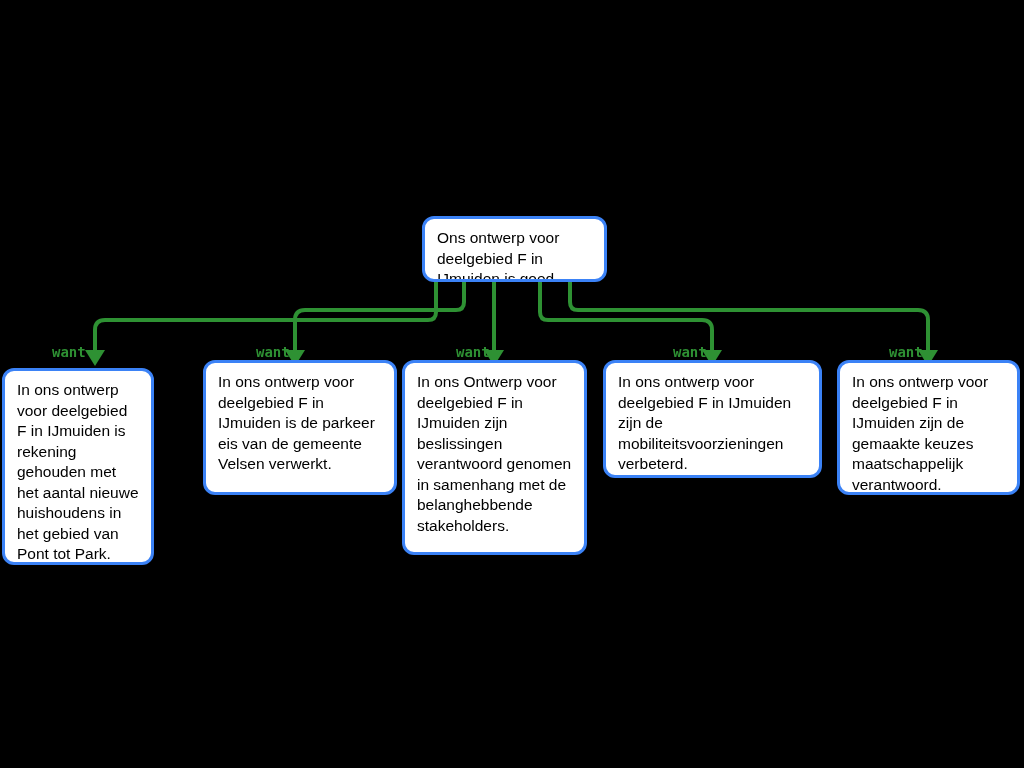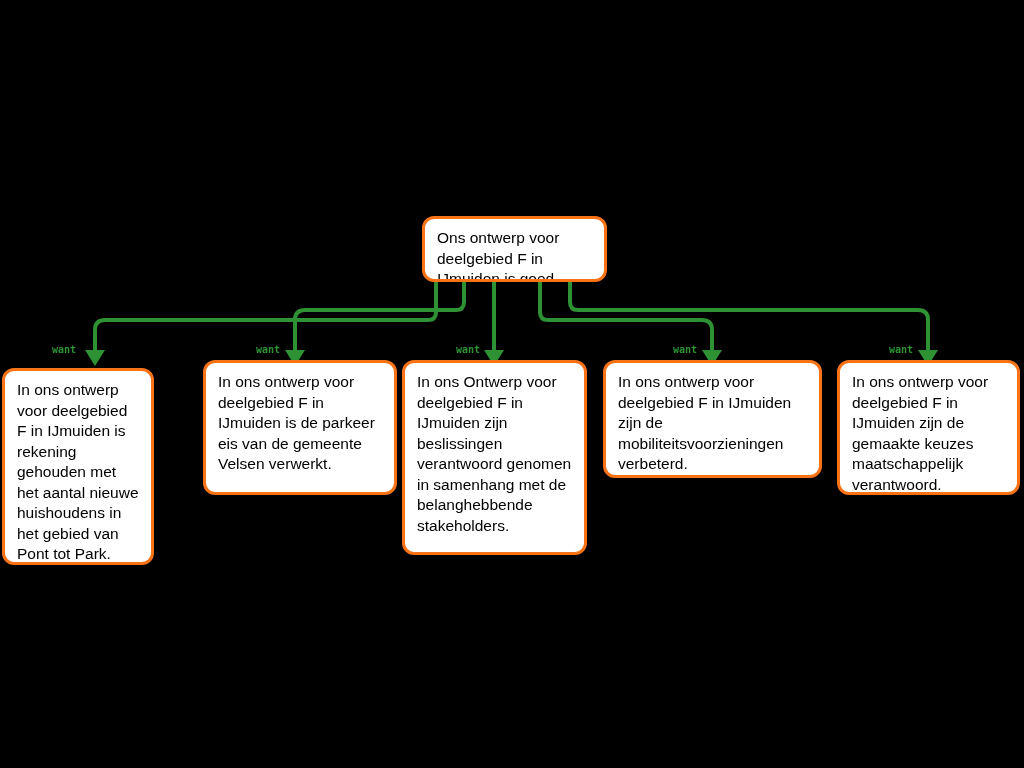--- a/index.html
+++ b/index.html
@@ -27,7 +27,7 @@
     position: absolute;
     box-sizing: border-box;
     background: #ffffff;
-    border: 3px solid #f97316;
+    border: 3px solid #3b82f6;
     border-radius: 12px;
     color: #000000;
     font-size: 15.5px;

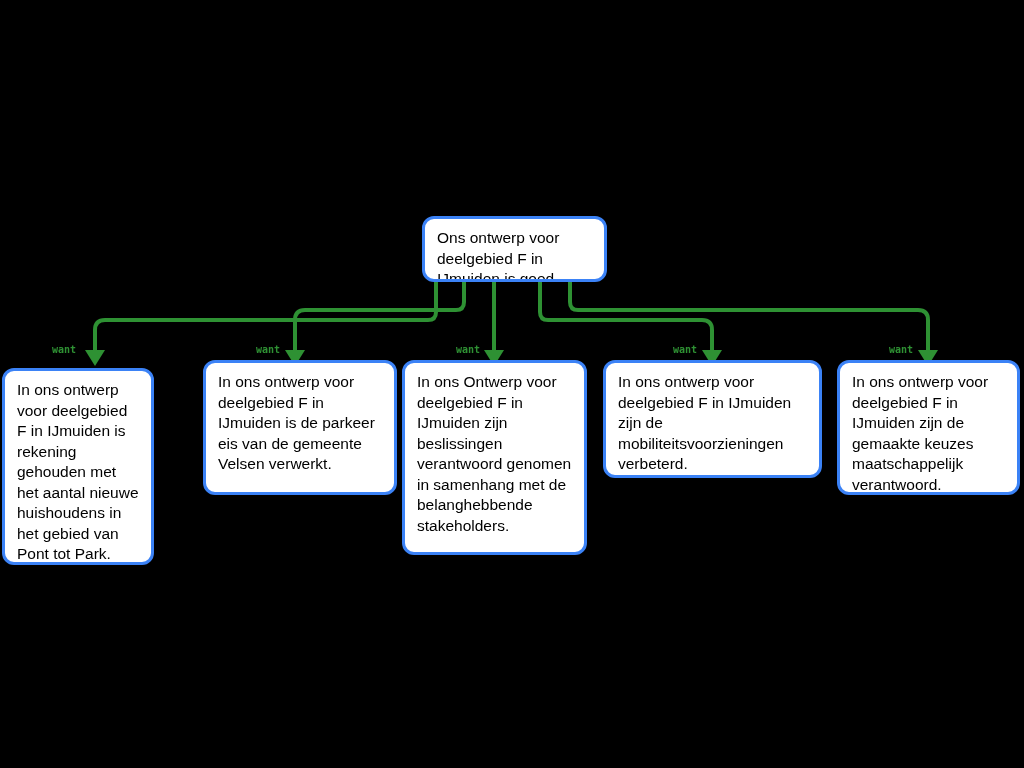--- a/index.html
+++ b/index.html
@@ -44,7 +44,7 @@
     position: absolute;
     color: #2e9133;
     font-family: "DejaVu Sans Mono", monospace;
-    font-size: 10px;
+    font-size: 14px;
     font-weight: bold;
     letter-spacing: 0px;
     z-index: 4;

